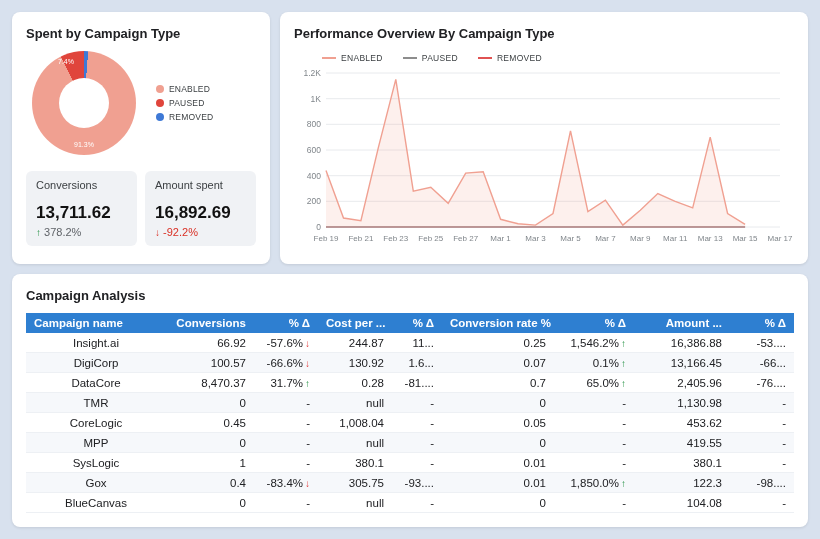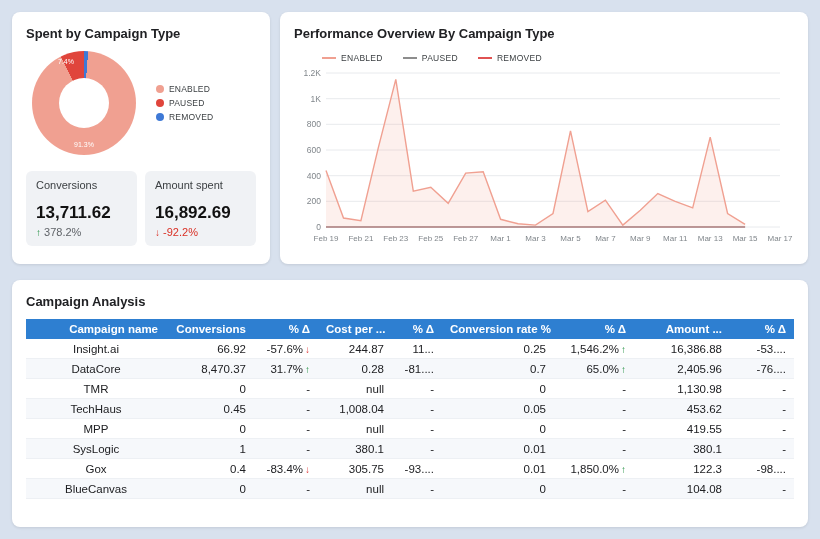--- a/index.html
+++ b/index.html
@@ -9,7 +9,7 @@
     background:#d8e1ee;
     color:#202124;
   }
-  .page { width:820px; height:539px; padding:12px; display:flex; flex-direction:column; gap:16px; }
+  .page { width:820px; height:539px; padding:12px; display:flex; flex-direction:column; gap:10px; }
   .card {
     background:#fff; border-radius:8px; box-shadow:0 1px 3px rgba(0,0,0,.10);
     padding:14px;

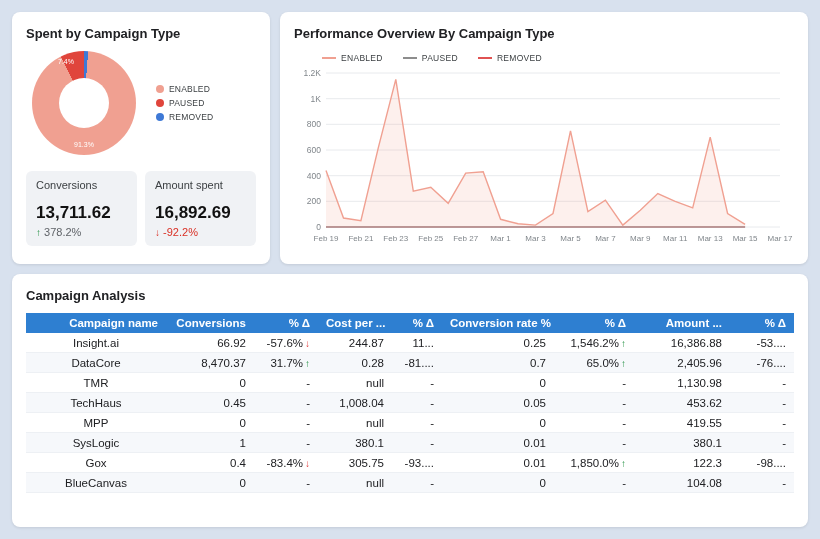--- a/index.html
+++ b/index.html
@@ -60,7 +60,7 @@
     background:#2e7fd1; color:#fff; font-weight:700; padding:4px 8px;
     text-align:right; white-space:nowrap; overflow:hidden;
   }
-  thead th:first-child { text-align:right;margin-top:16px; }
+  thead th:first-child { text-align:left;margin-top:16px; }
   td {
     padding:3.5px 8px; text-align:right; color:#202124;
     border-bottom:1px solid #edf0f4; white-space:nowrap; overflow:hidden;

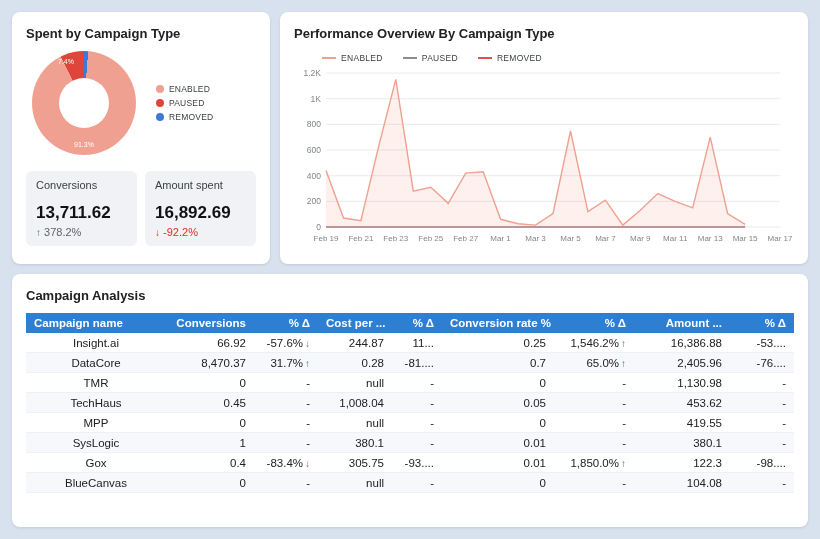--- a/index.html
+++ b/index.html
@@ -210,6 +210,17 @@
             <td>-53....</td>
           </tr>
           <tr>
+            <td class="name">DigiCorp</td>
+            <td>100.57</td>
+            <td>-66.6%<span class="arrow down">↓</span></td>
+            <td>130.92</td>
+            <td>1.6...</td>
+            <td>0.07</td>
+            <td>0.1%<span class="arrow up">↑</span></td>
+            <td>13,166.45</td>
+            <td>-66...</td>
+          </tr>
+          <tr>
             <td class="name">DataCore</td>
             <td>8,470.37</td>
             <td>31.7%<span class="arrow up">↑</span></td>

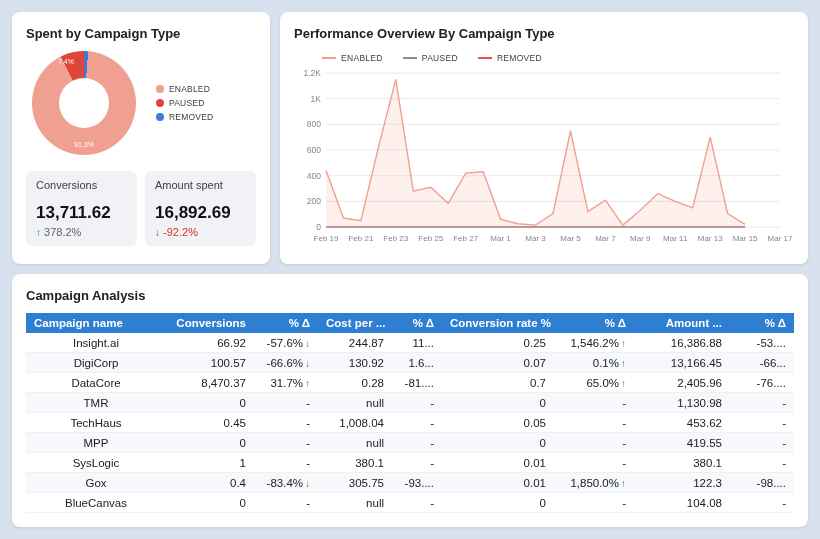--- a/index.html
+++ b/index.html
@@ -243,7 +243,7 @@
             <td>-</td>
           </tr>
           <tr>
-            <td class="name">TechHaus</td>
+            <td class="name">CoreLogic</td>
             <td>0.45</td>
             <td>-</td>
             <td>1,008.04</td>

